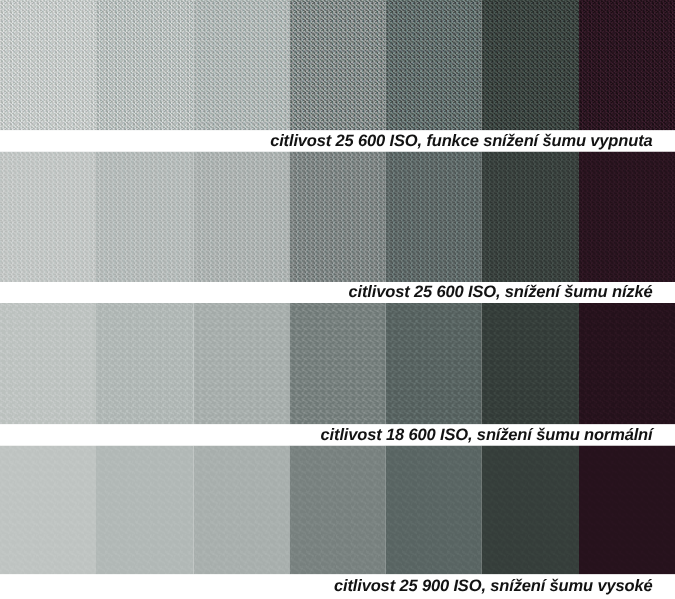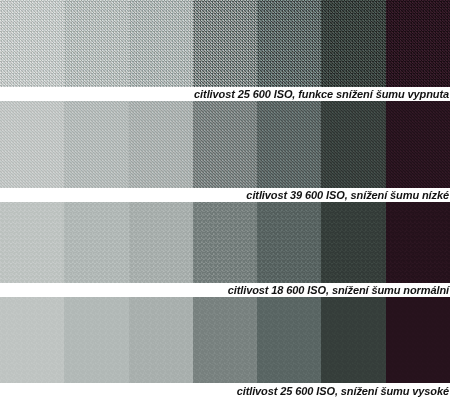--- a/index.html
+++ b/index.html
@@ -76,7 +76,7 @@
     align-items: center;
     justify-content: flex-end;
     box-sizing: border-box;
-    padding-right: 1px;
+    padding-right: 15px;
   }
   .caption-text {
     font-family: "Liberation Sans", sans-serif;

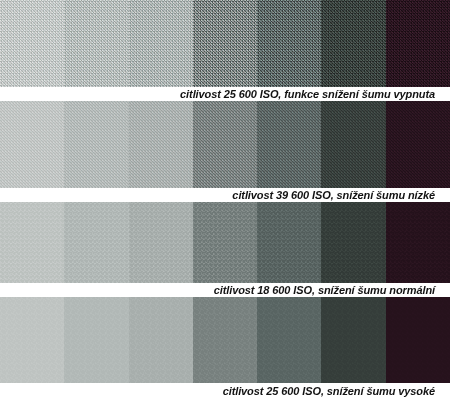--- a/index.html
+++ b/index.html
@@ -147,7 +147,7 @@
   </div>
 
   <div class="caption-bar" style="position:absolute; left:0; top:188px; height:14px;">
-    <span class="caption-text">citlivost 39 600 ISO, snížení šumu nízké</span>
+    <span class="caption-text">citlivost 25 600 ISO, snížení šumu nízké</span>
   </div>
 
   <div class="strip noise-normal" style="position:absolute; left:0; top:202px; height:81px;">

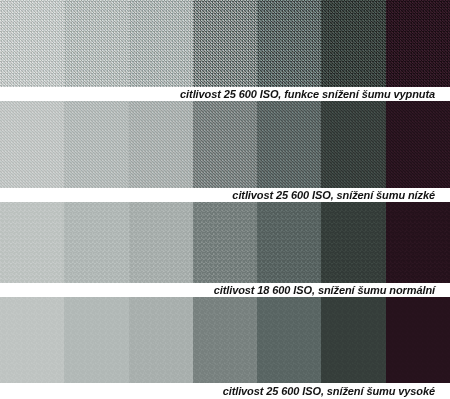--- a/index.html
+++ b/index.html
@@ -203,7 +203,7 @@
   </div>
 
   <div class="caption-bar" style="position:absolute; left:0; top:383px; height:16px;">
-    <span class="caption-text">citlivost 25 600 ISO, snížení šumu vysoké</span>
+    <span class="caption-text">citlivost 25 900 ISO, snížení šumu vysoké</span>
   </div>
 
 </div>

